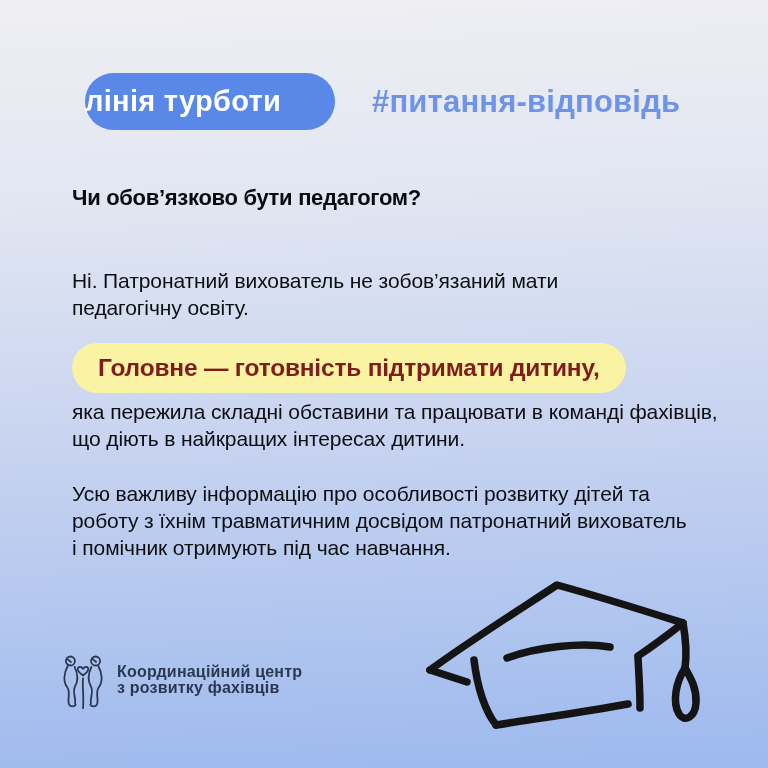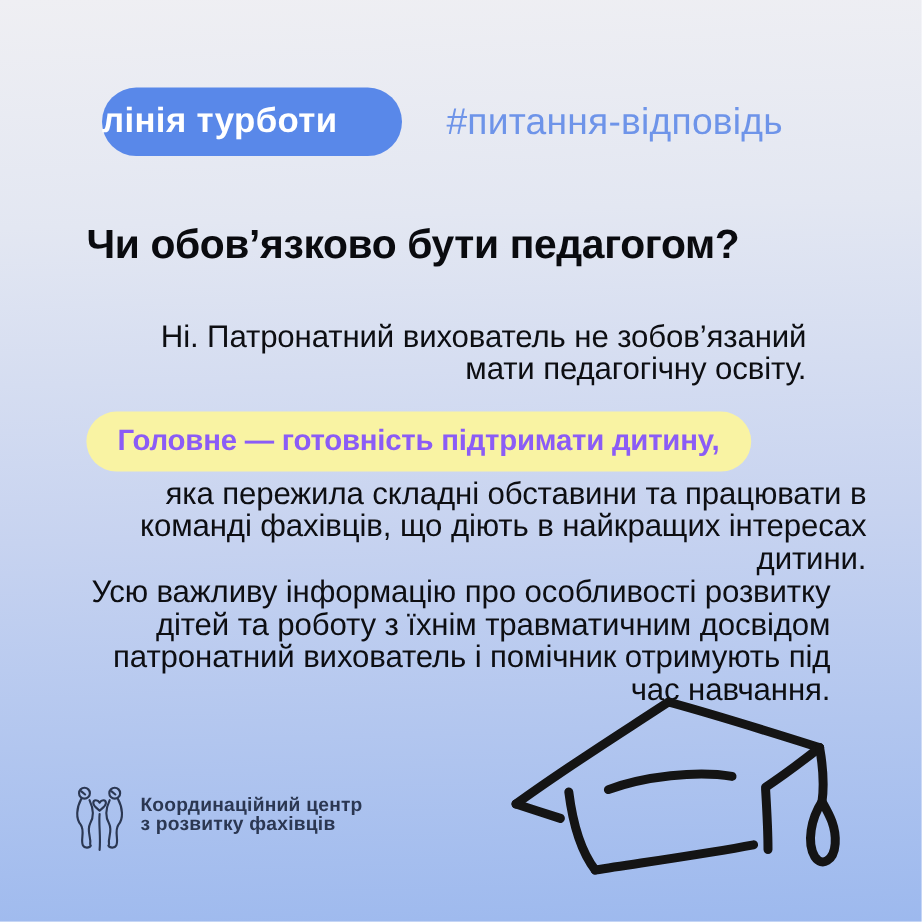--- a/index.html
+++ b/index.html
@@ -16,7 +16,7 @@
   }
   .hashtag{
     position:absolute;left:372px;top:84px;
-    color:#6e94e9;font-size:31px;font-weight:400;letter-spacing:.2px;
+    color:#6e94e9;font-size:31px;font-weight:700;letter-spacing:.2px;
   }
   .title{
     position:absolute;left:72px;top:186px;width:640px;

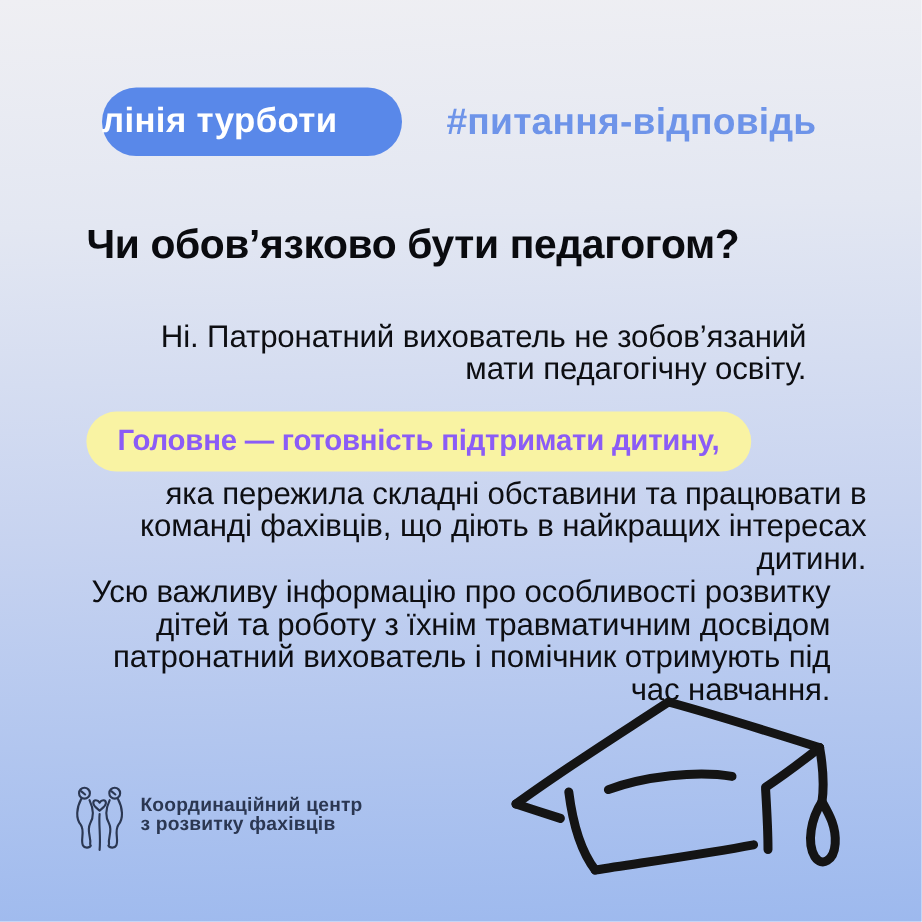--- a/index.html
+++ b/index.html
@@ -20,7 +20,7 @@
   }
   .title{
     position:absolute;left:72px;top:186px;width:640px;
-    color:#0a0b0f;font-size:34px;font-weight:800;letter-spacing:-.3px;line-height:1.1;
+    color:#0a0b0f;font-size:22px;font-weight:800;letter-spacing:-.3px;line-height:1.1;
   }
   .para{
     position:absolute;left:72px;

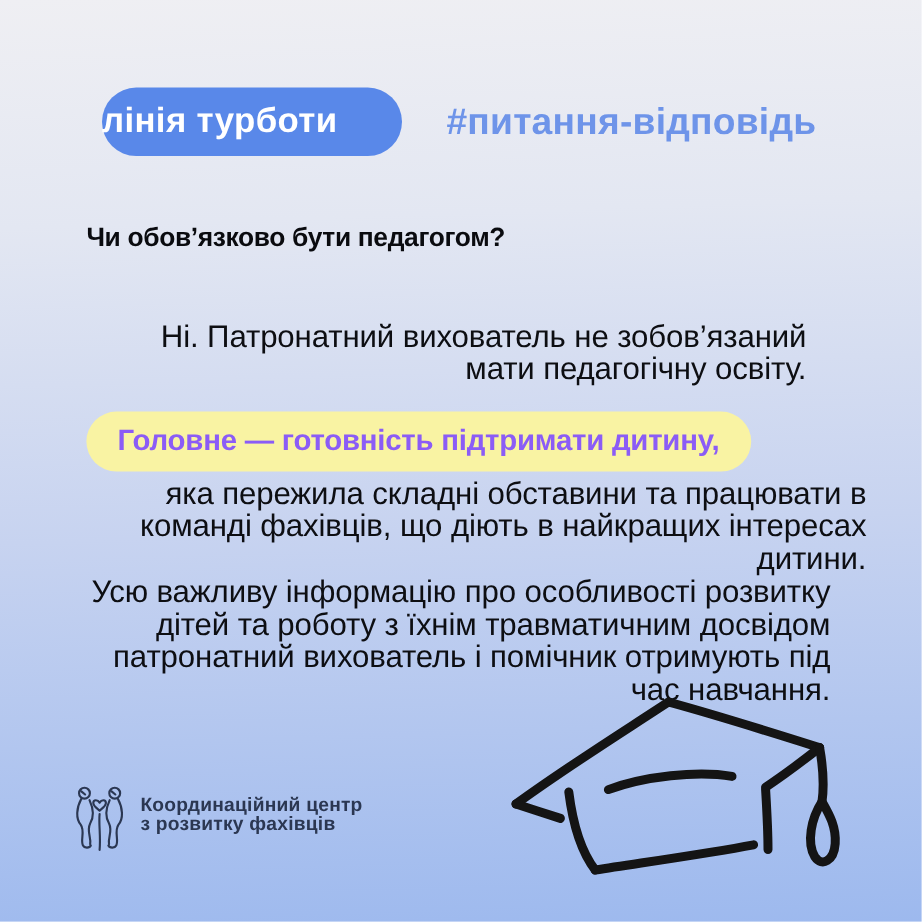--- a/index.html
+++ b/index.html
@@ -24,7 +24,7 @@
   }
   .para{
     position:absolute;left:72px;
-    color:#0d0e12;font-size:26px;font-weight:500;line-height:27px;letter-spacing:-.1px;text-align:right;
+    color:#0d0e12;font-size:21px;font-weight:500;line-height:27px;letter-spacing:-.1px;
   }
   .p1{top:267px;width:600px;}
   .p2{top:398px;width:650px;}

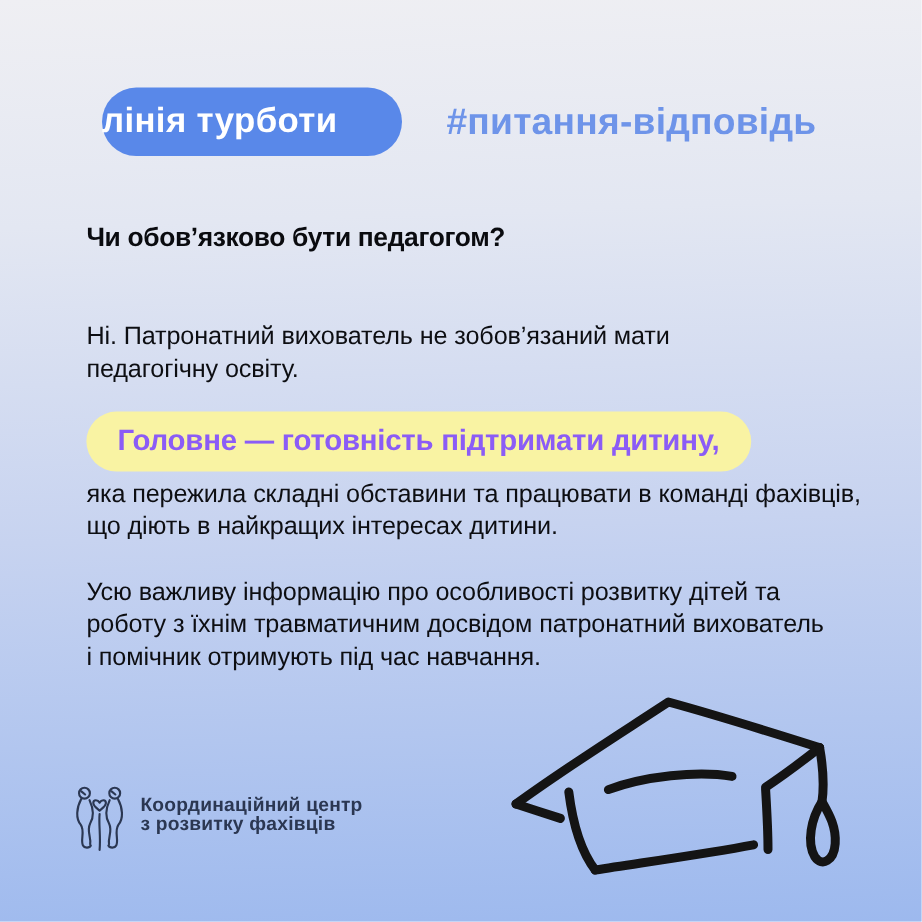--- a/index.html
+++ b/index.html
@@ -33,7 +33,7 @@
     position:absolute;left:72px;top:343px;height:50px;
     background:#f9f3a3;border-radius:25px;
     display:inline-flex;align-items:center;padding:0 26px;
-    font-size:24.5px;font-weight:600;color:#8b5cf6;white-space:nowrap;letter-spacing:-.2px;
+    font-size:24.5px;font-weight:600;color:#7f1d1d;white-space:nowrap;letter-spacing:-.2px;
   }
   .logo{
     position:absolute;left:62px;top:654px;

